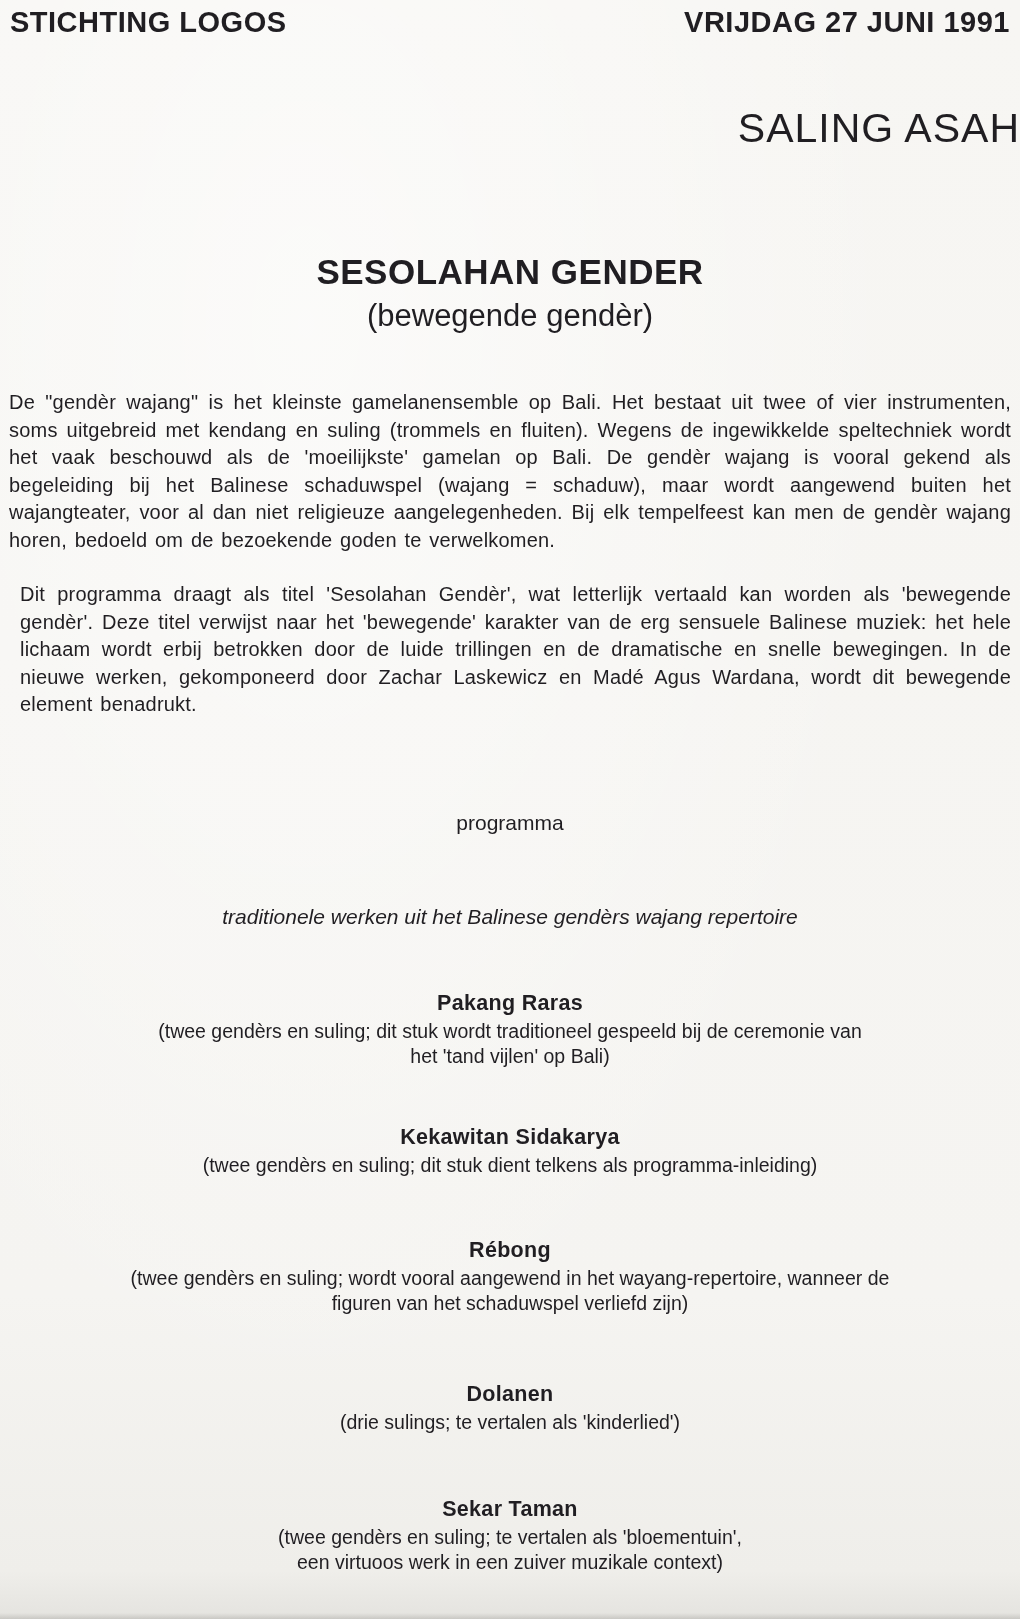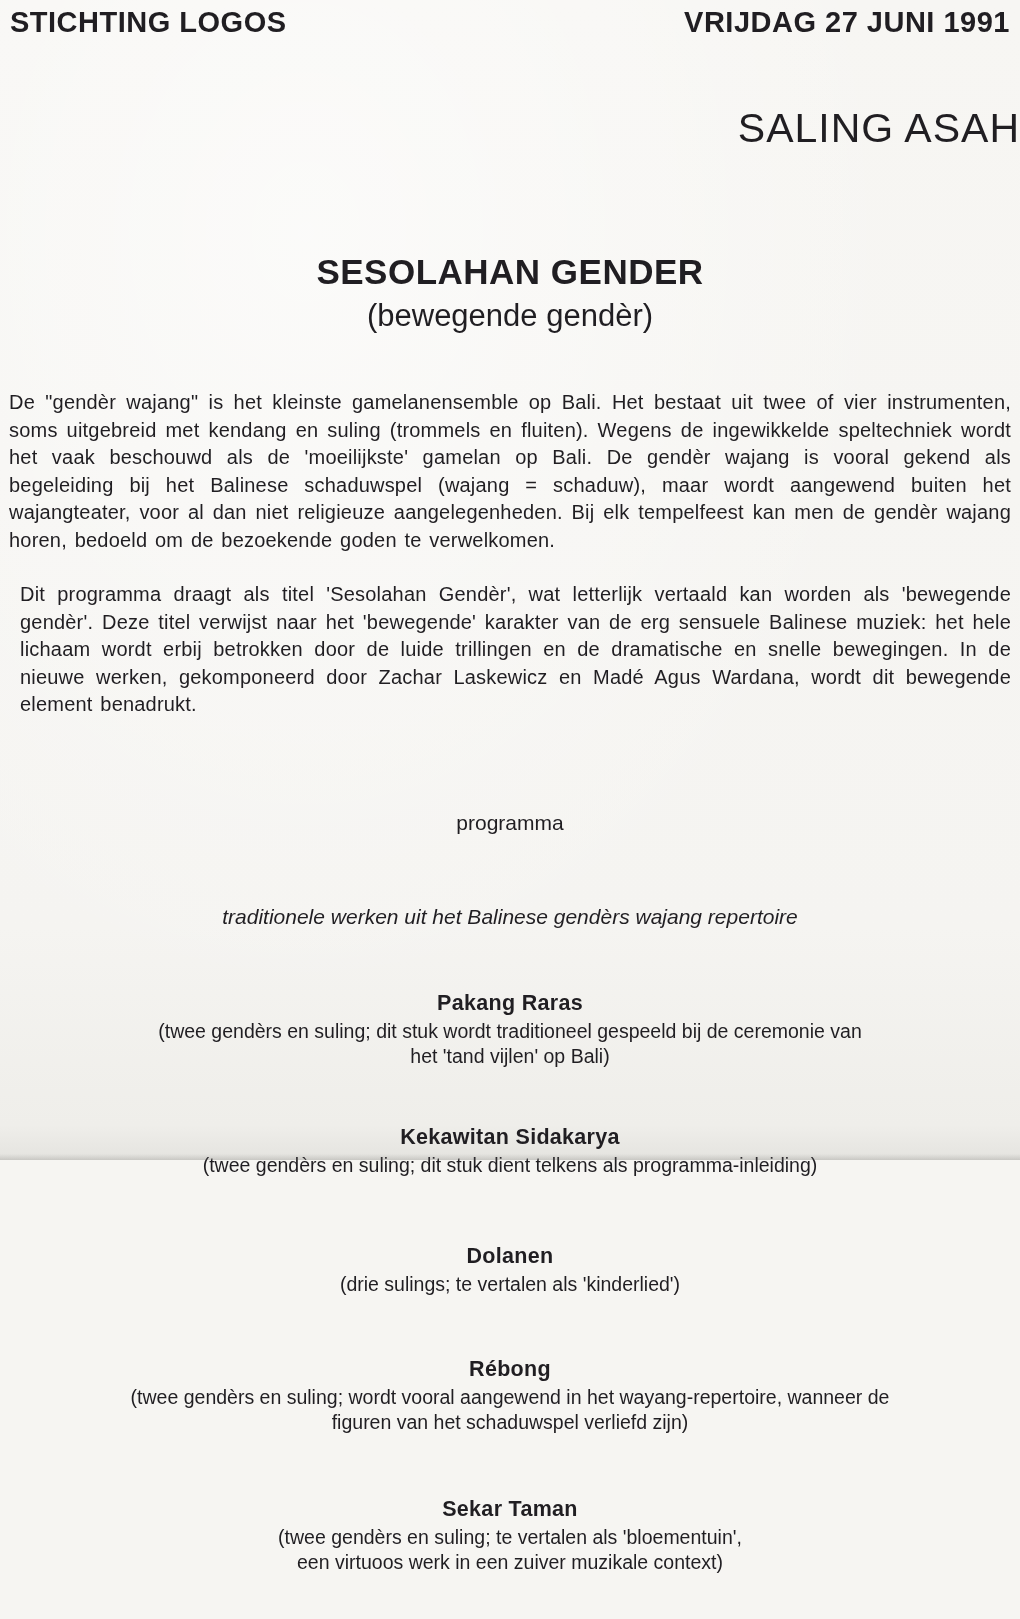--- a/index.html
+++ b/index.html
@@ -18,7 +18,7 @@
   .page {
     position: relative;
     width: 1020px;
-    height: 1160px;
+    height: 1619px;
     box-sizing: border-box;
     background:
       radial-gradient(ellipse at 30% 20%, rgba(255,255,255,0.55), rgba(255,255,255,0) 60%),

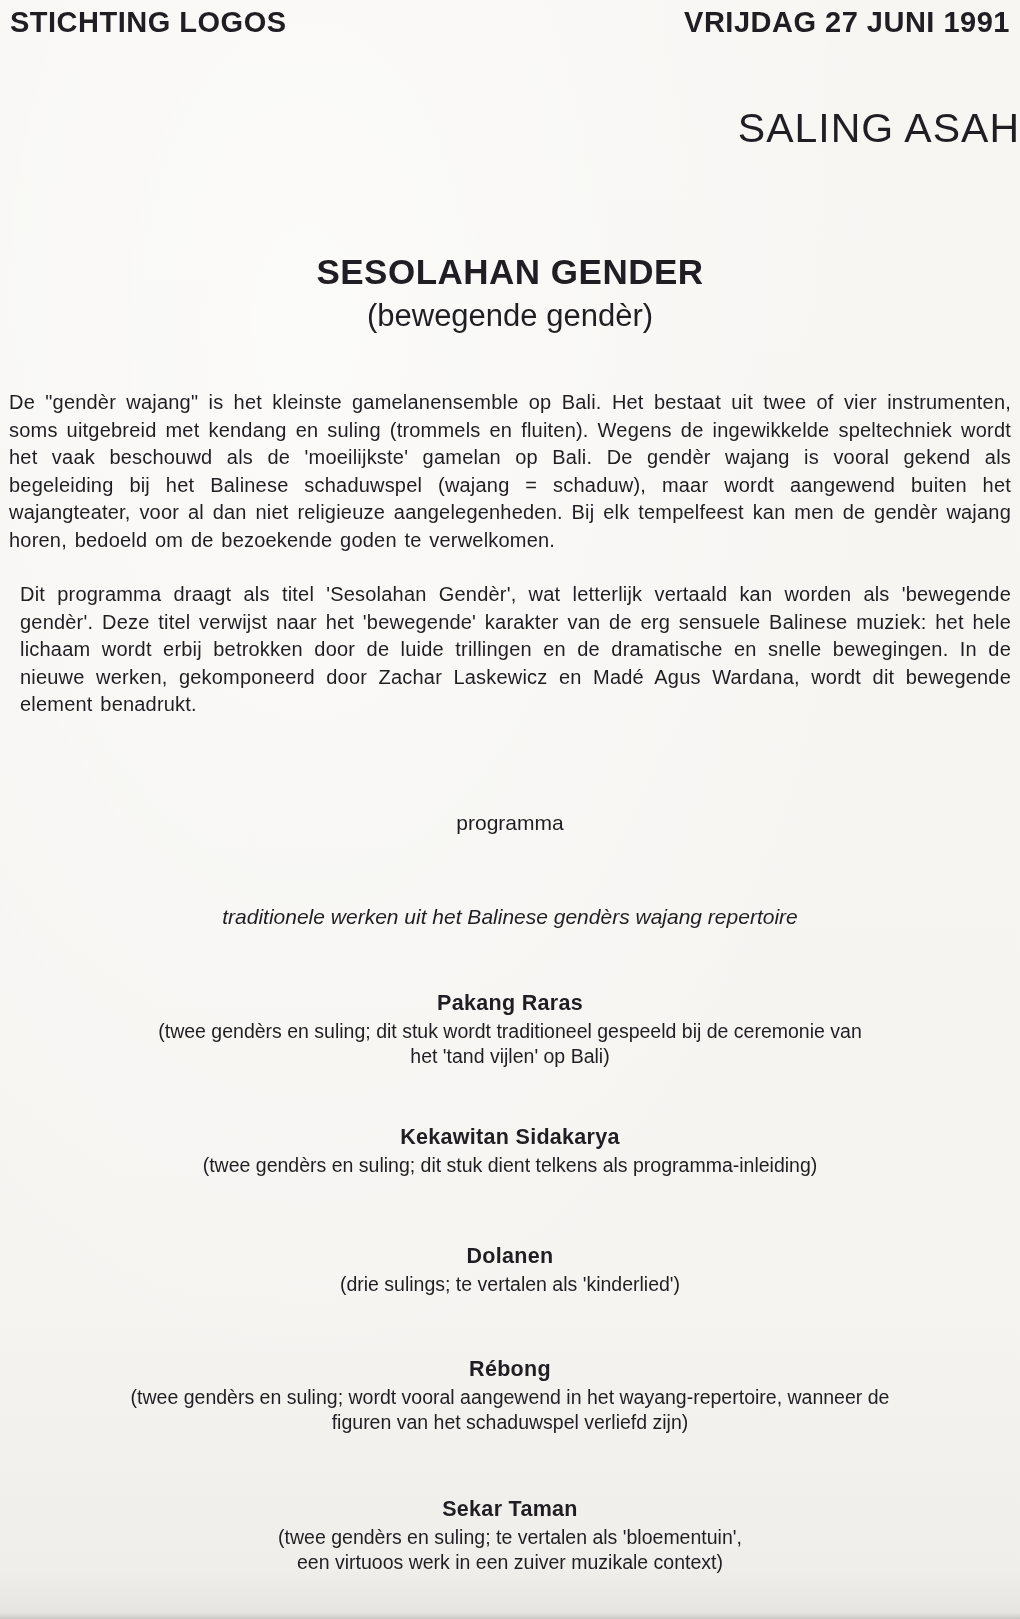--- a/index.html
+++ b/index.html
@@ -143,14 +143,14 @@
     <div class="item-note">(twee gendèrs en suling; dit stuk dient telkens als programma-inleiding)</div>
   </div>
 
+  <div class="program-item item-4">
+    <div class="item-title">Rébong</div>
+    <div class="item-note">(twee gendèrs en suling; wordt vooral aangewend in het wayang-repertoire, wanneer de figuren van het schaduwspel verliefd zijn)</div>
+  </div>
+
   <div class="program-item item-3">
     <div class="item-title">Dolanen</div>
     <div class="item-note">(drie sulings; te vertalen als 'kinderlied')</div>
-  </div>
-
-  <div class="program-item item-4">
-    <div class="item-title">Rébong</div>
-    <div class="item-note">(twee gendèrs en suling; wordt vooral aangewend in het wayang-repertoire, wanneer de figuren van het schaduwspel verliefd zijn)</div>
   </div>
 
   <div class="program-item item-5">

